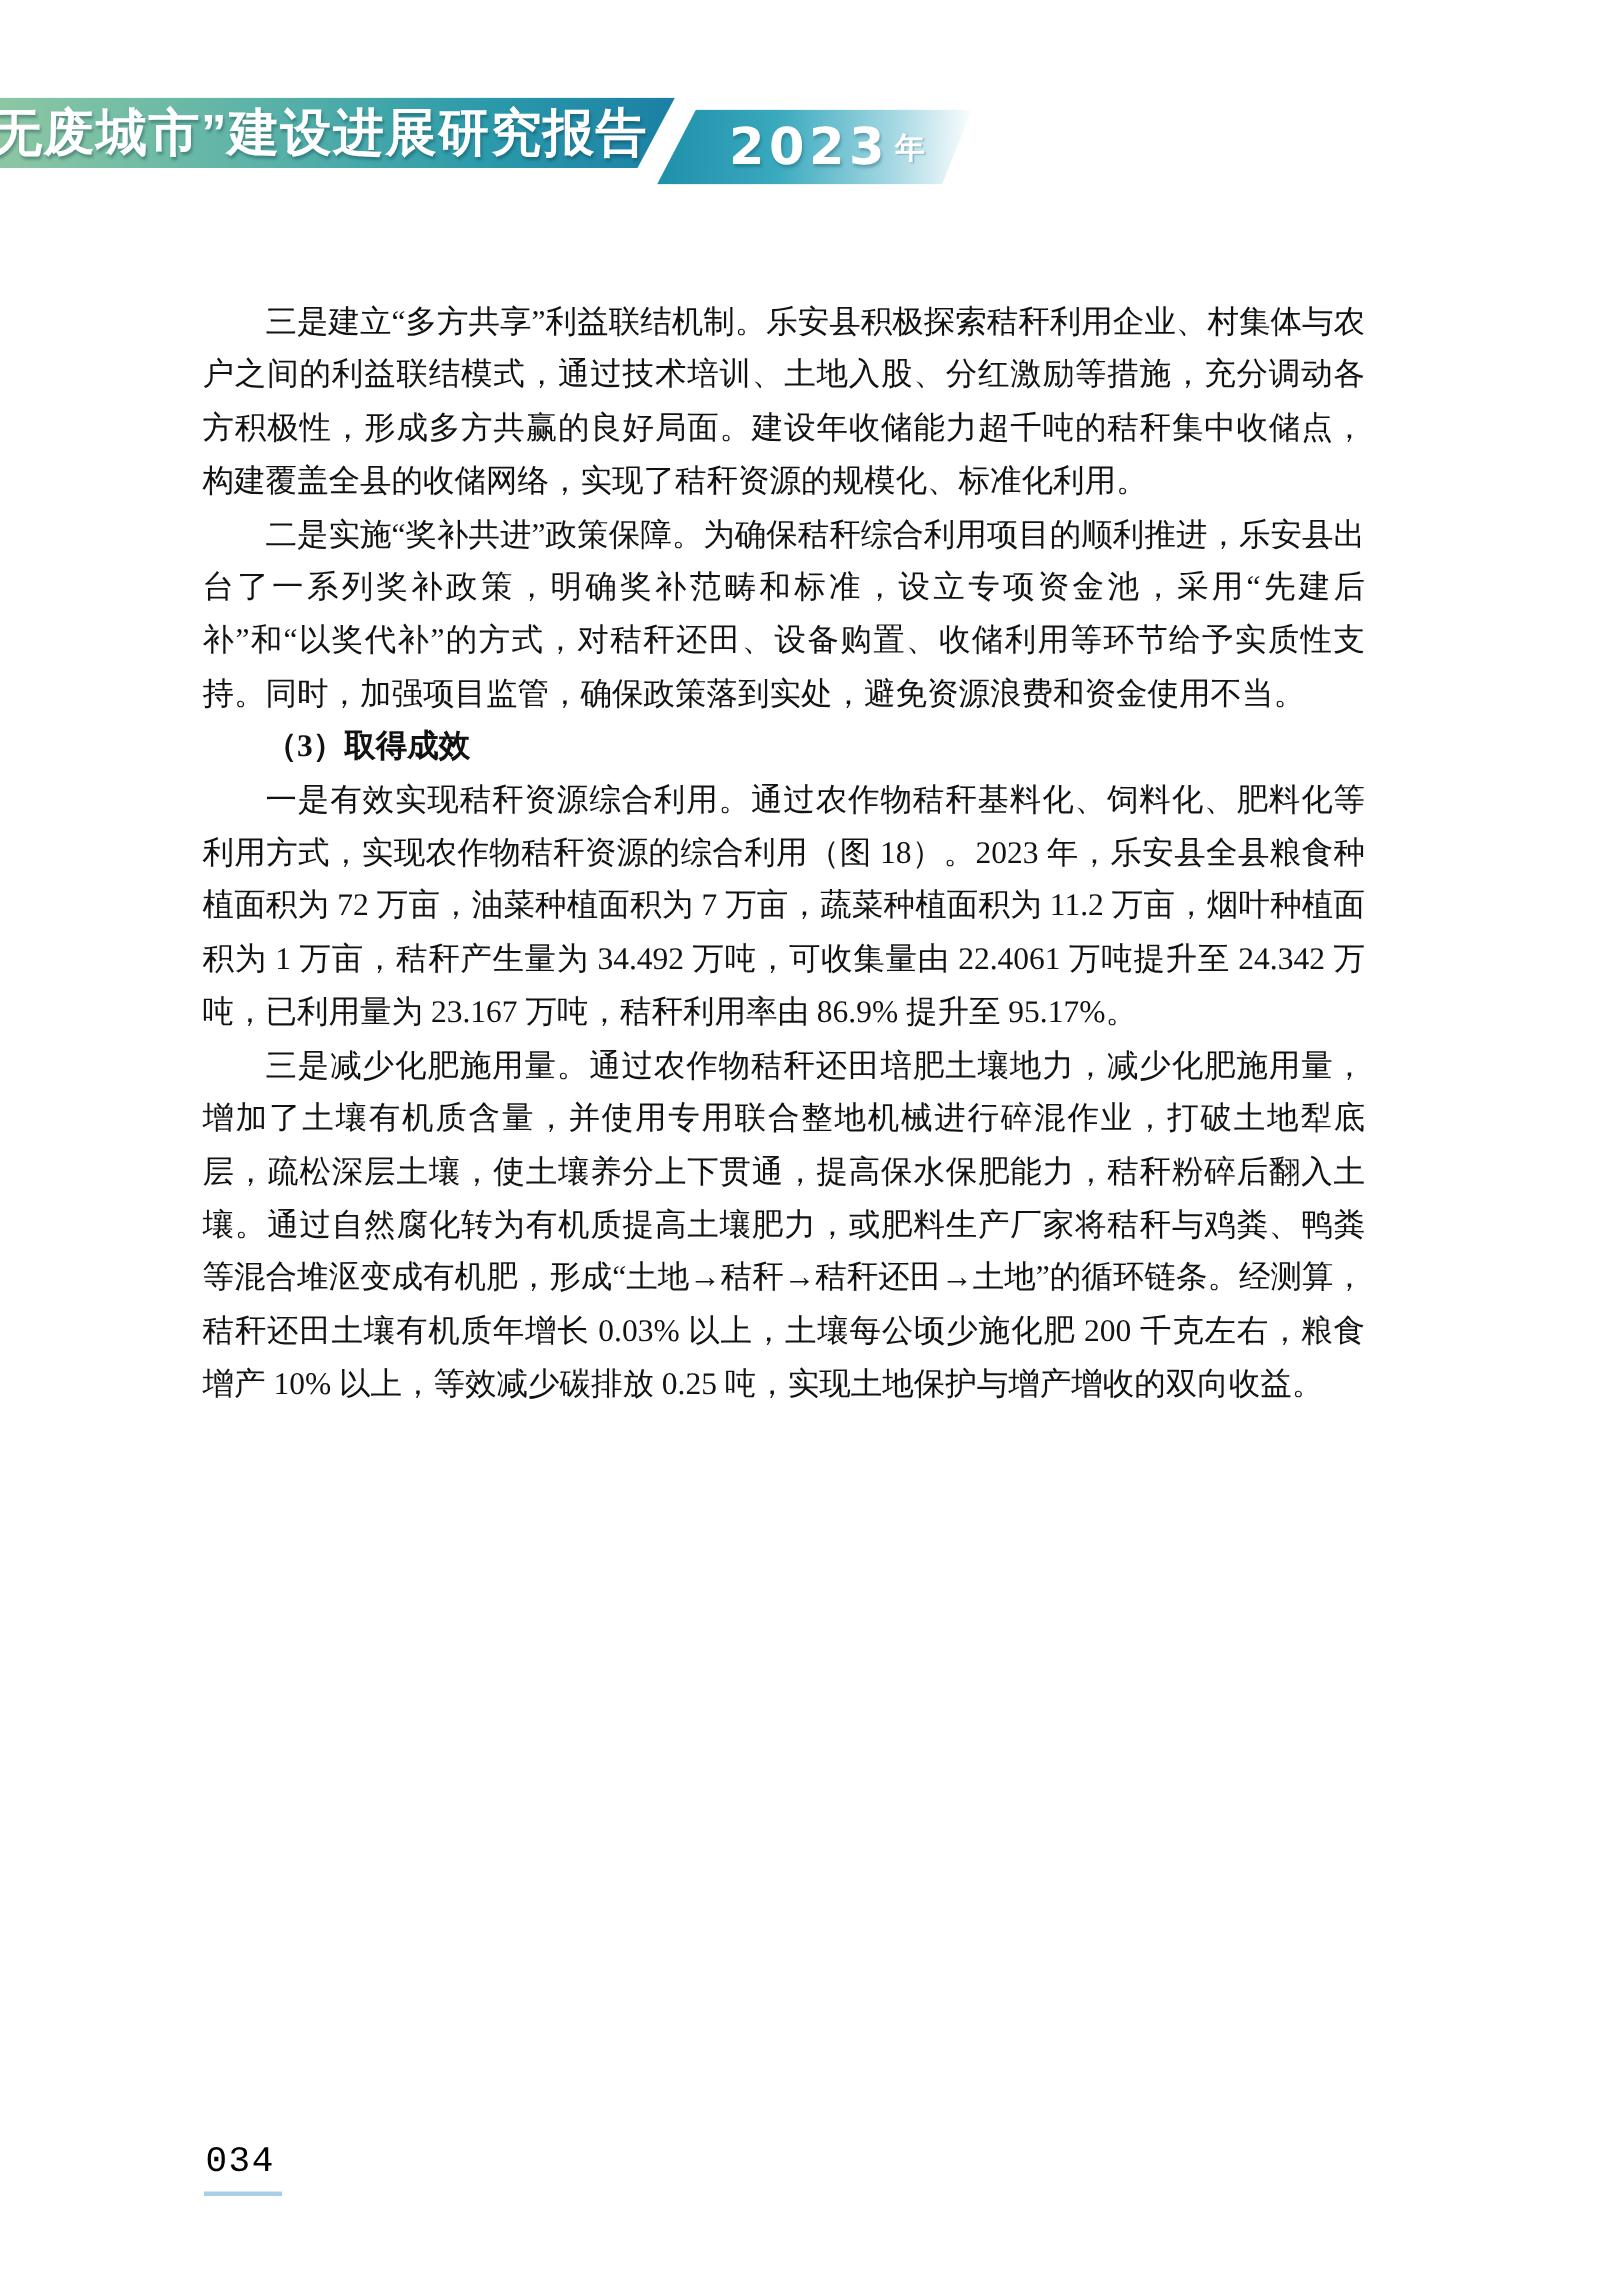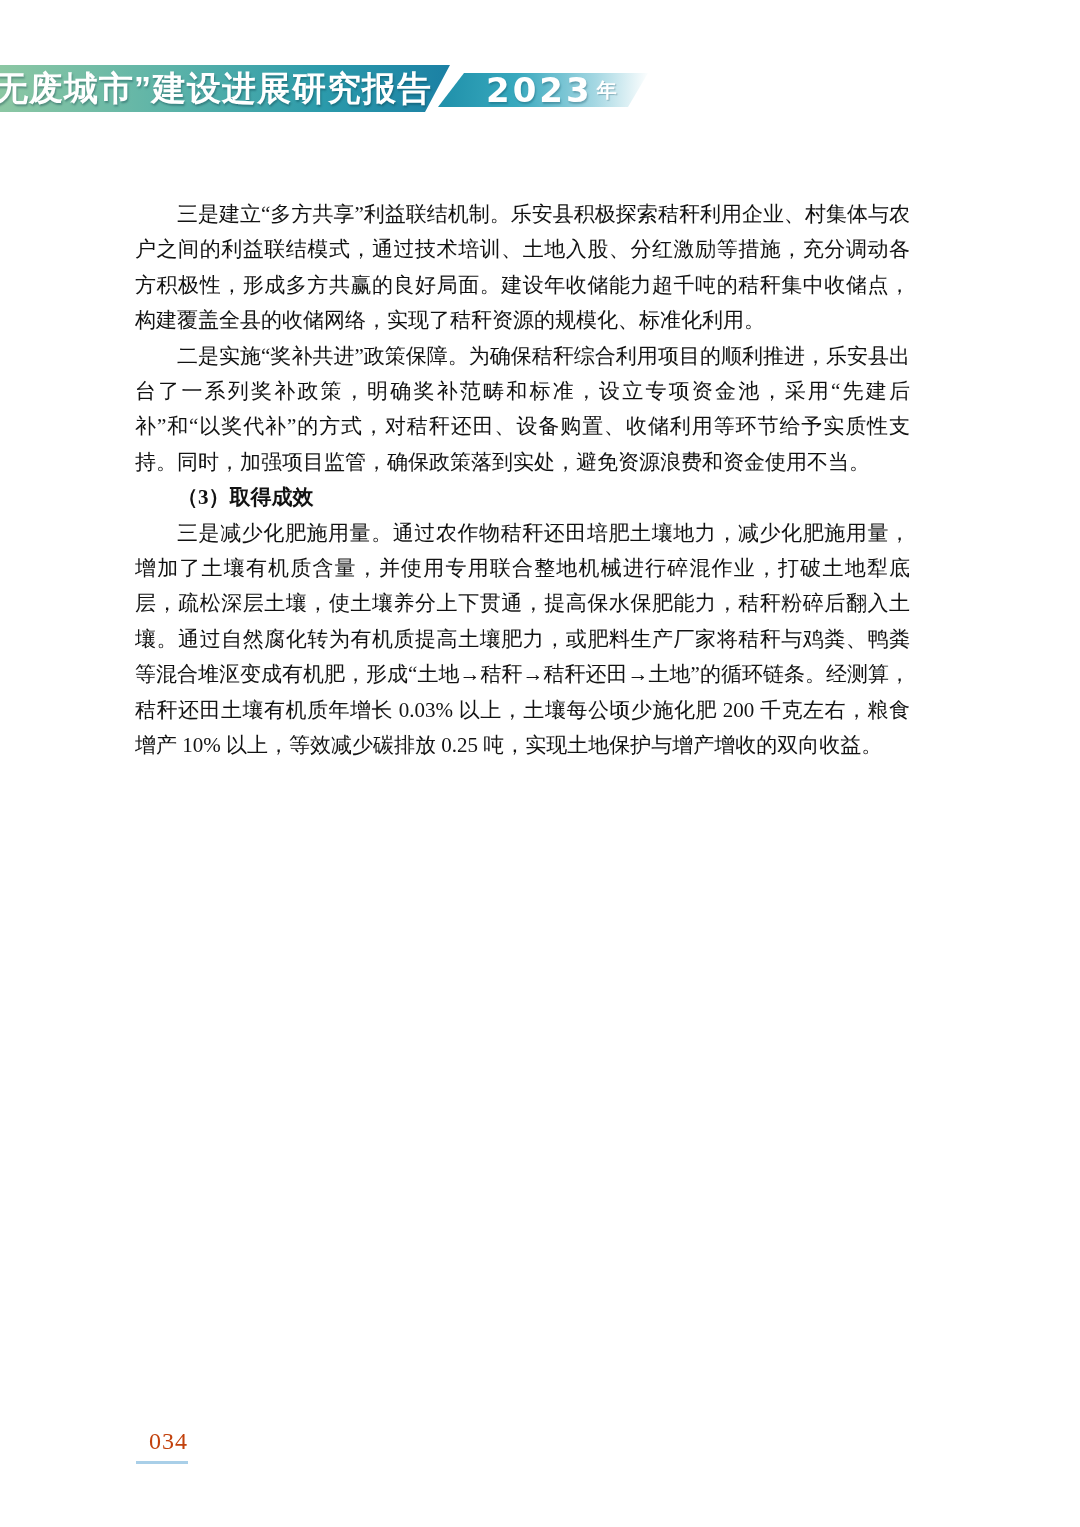--- a/index.html
+++ b/index.html
@@ -22,7 +22,7 @@
     text-shadow:1px 2px 2px rgba(0,50,60,.35);
   }
   .badge{
-    position:absolute;left:438px;top:73px;width:210px;height:34px;z-index:1;
+    position:absolute;left:438px;top:73px;width:210px;height:50px;z-index:1;
     background:linear-gradient(93deg,#1e8fa9 0%,#39a9be 38%,#a6d8e3 75%,rgba(255,255,255,0) 100%);
     clip-path:polygon(26px 0,100% 0,calc(100% - 20px) 100%,0 100%);
     display:flex;align-items:center;padding-left:48px;box-sizing:border-box;

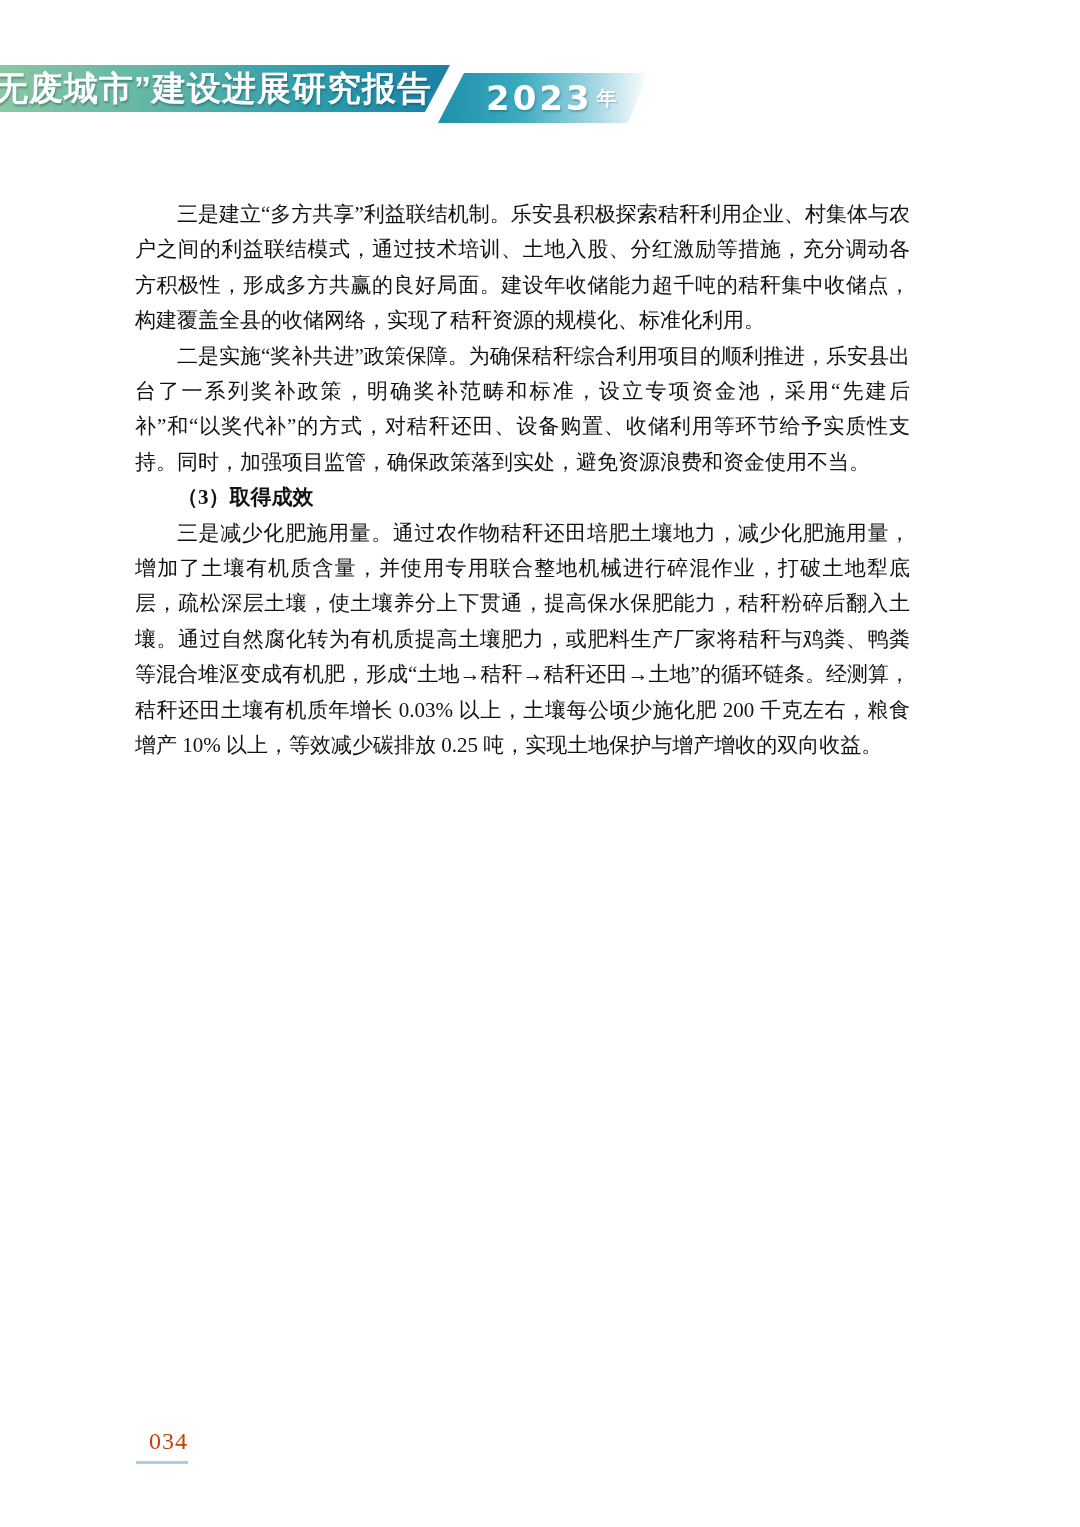--- a/index.html
+++ b/index.html
@@ -75,6 +75,7 @@
       <p class="para indent">三是建立“多方共享”利益联结机制。乐安县积极探索秸秆利用企业、村集体与农户之间的利益联结模式，通过技术培训、土地入股、分红激励等措施，充分调动各方积极性，形成多方共赢的良好局面。建设年收储能力超千吨的秸秆集中收储点，构建覆盖全县的收储网络，实现了秸秆资源的规模化、标准化利用。</p>
       <p class="para indent">二是实施“奖补共进”政策保障。为确保秸秆综合利用项目的顺利推进，乐安县出台了一系列奖补政策，明确奖补范畴和标准，设立专项资金池，采用“先建后补”和“以奖代补”的方式，对秸秆还田、设备购置、收储利用等环节给予实质性支持。同时，加强项目监管，确保政策落到实处，避免资源浪费和资金使用不当。</p>
       <p class="para heading indent">（3）取得成效</p>
+      <p class="para indent">一是有效实现秸秆资源综合利用。通过农作物秸秆基料化、饲料化、肥料化等利用方式，实现农作物秸秆资源的综合利用（图 18）。2023 年，乐安县全县粮食种植面积为 72 万亩，油菜种植面积为 7 万亩，蔬菜种植面积为 11.2 万亩，烟叶种植面积为 1 万亩，秸秆产生量为 34.492 万吨，可收集量由 22.4061 万吨提升至 24.342 万吨，已利用量为 23.167 万吨，秸秆利用率由 86.9% 提升至 95.17%。</p>
       <p class="para indent">三是减少化肥施用量。通过农作物秸秆还田培肥土壤地力，减少化肥施用量，增加了土壤有机质含量，并使用专用联合整地机械进行碎混作业，打破土地犁底层，疏松深层土壤，使土壤养分上下贯通，提高保水保肥能力，秸秆粉碎后翻入土壤。通过自然腐化转为有机质提高土壤肥力，或肥料生产厂家将秸秆与鸡粪、鸭粪等混合堆沤变成有机肥，形成“土地→秸秆→秸秆还田→土地”的循环链条。经测算，秸秆还田土壤有机质年增长 0.03% 以上，土壤每公顷少施化肥 200 千克左右，粮食增产 10% 以上，等效减少碳排放 0.25 吨，实现土地保护与增产增收的双向收益。</p>
     </main>
 

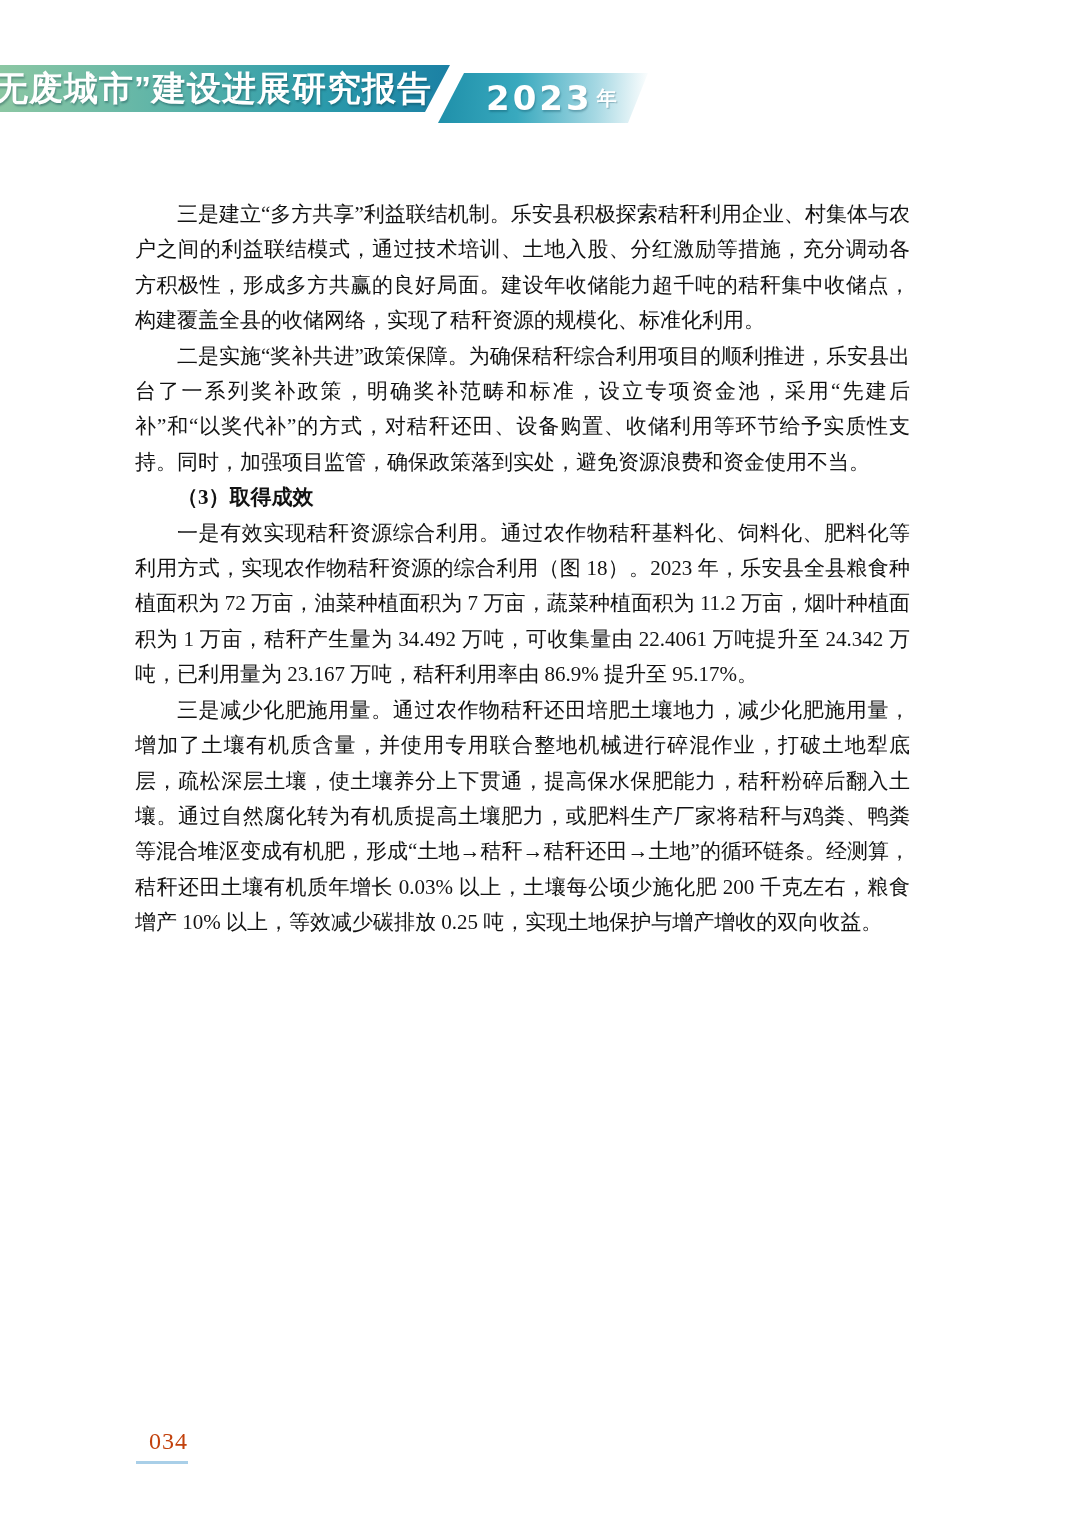--- a/index.html
+++ b/index.html
@@ -47,9 +47,9 @@
   .content sub{font-size:0.62em;line-height:0;}
   
   .pagenum{
-    position:absolute;left:137px;top:1428px;color:#c2410c;
-    font-family:Liberation Serif, serif;
-    font-size:24px;letter-spacing:1px;margin-left:12px;
+    position:absolute;left:137px;top:1428px;color:#000000;
+    font-family:Liberation Mono, monospace;
+    font-size:24px;letter-spacing:1px;
   }
   .pagenum-line{
     position:absolute;left:136px;top:1461px;width:52px;height:3px;

